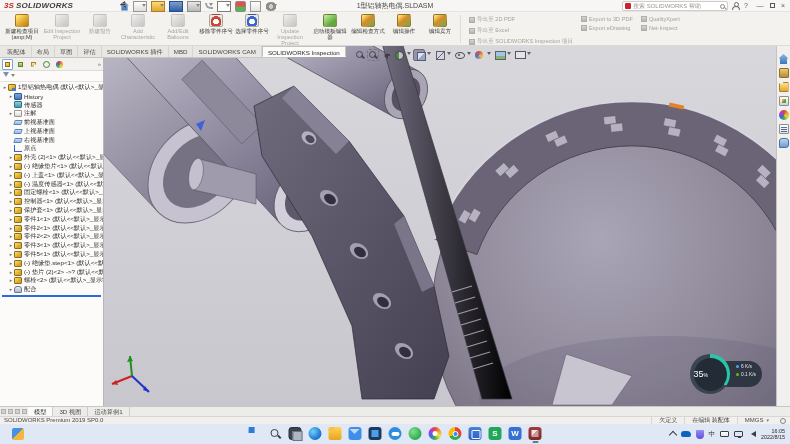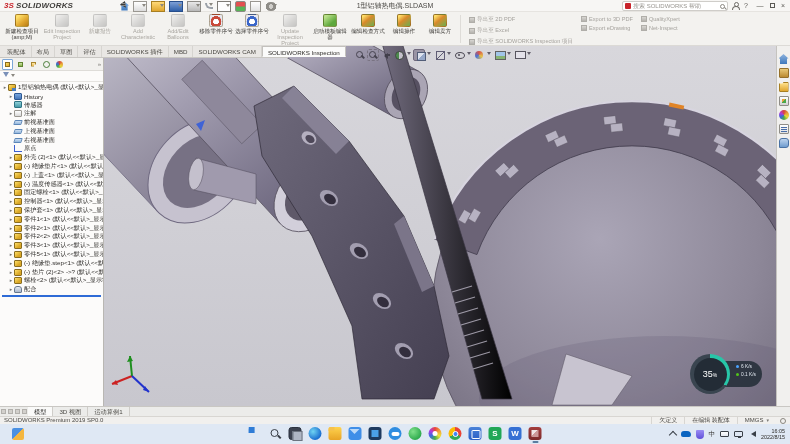--- a/index.html
+++ b/index.html
@@ -139,7 +139,7 @@
   .mon-dot-down{width:3px;height:3px;border-radius:50%;background:#52c41a;}
   .mon-circle{position:absolute;left:0;top:0;width:40px;height:40px;border-radius:50%;
     background:conic-gradient(#27c6a8 0 35%,#3a4550 35% 100%);display:flex;align-items:center;justify-content:center;}
-  .mon-inner{width:33px;height:33px;border-radius:50%;background:#232c36;display:flex;align-items:center;justify-content:center;
+  .mon-inner{width:33px;height:33px;border-radius:50%;background:#232c36;display:flex;align-items:center;justify-content:flex-start;
     color:#fff;font-size:9px;}
   .mon-inner .pct{font-size:5px;margin-top:2px;}
 

